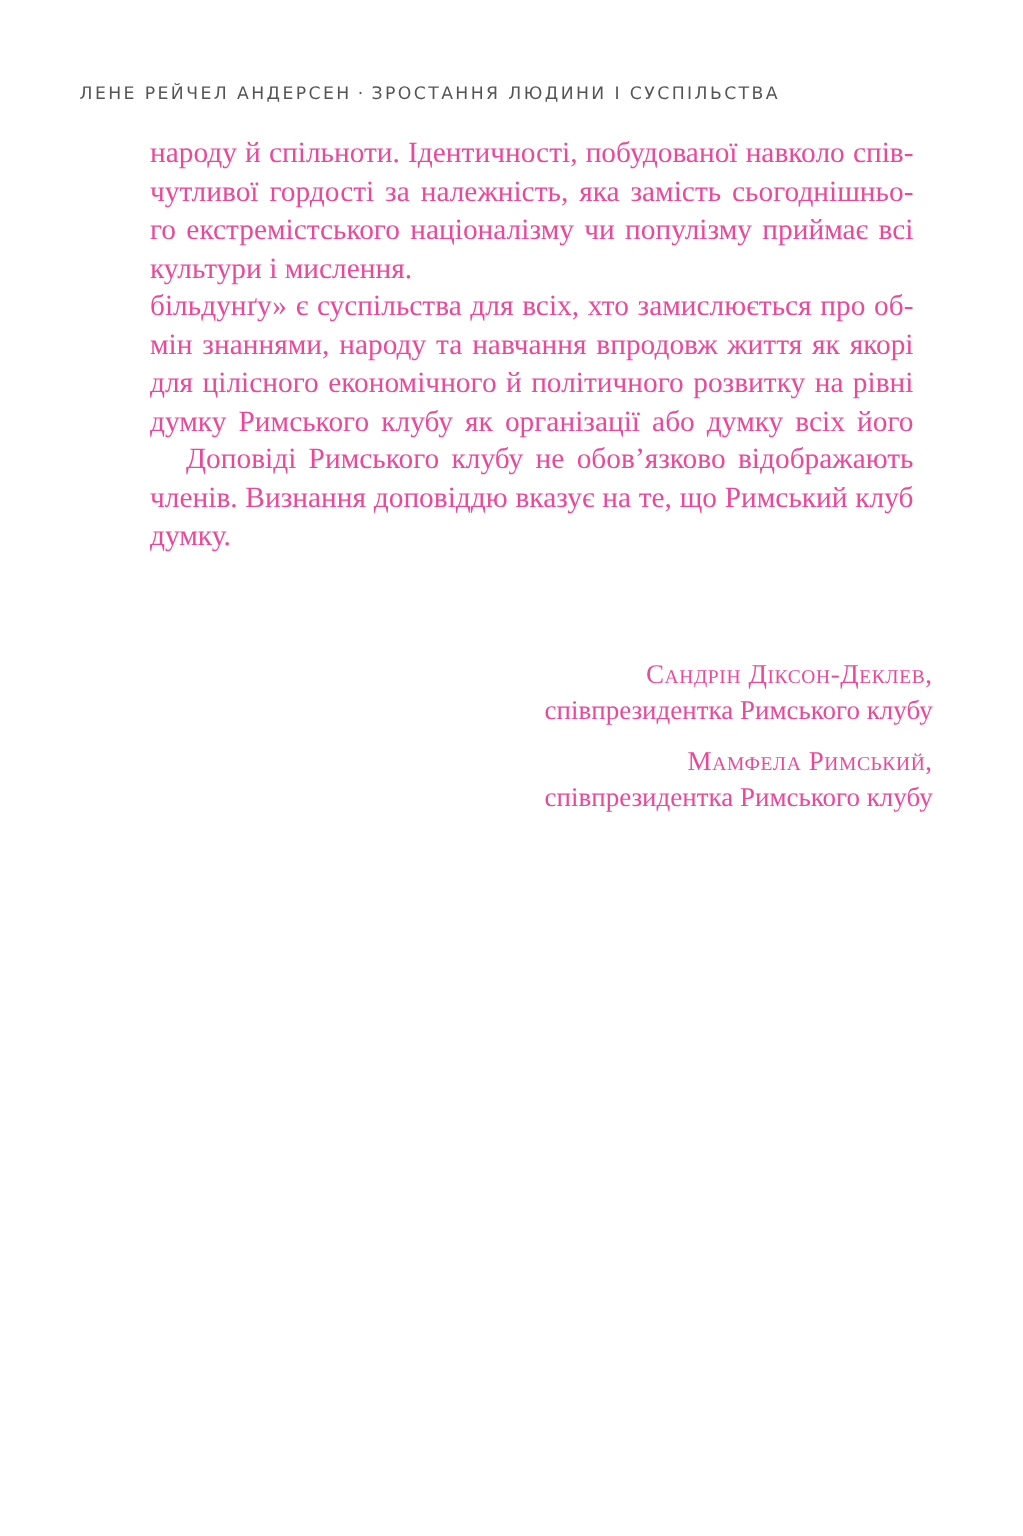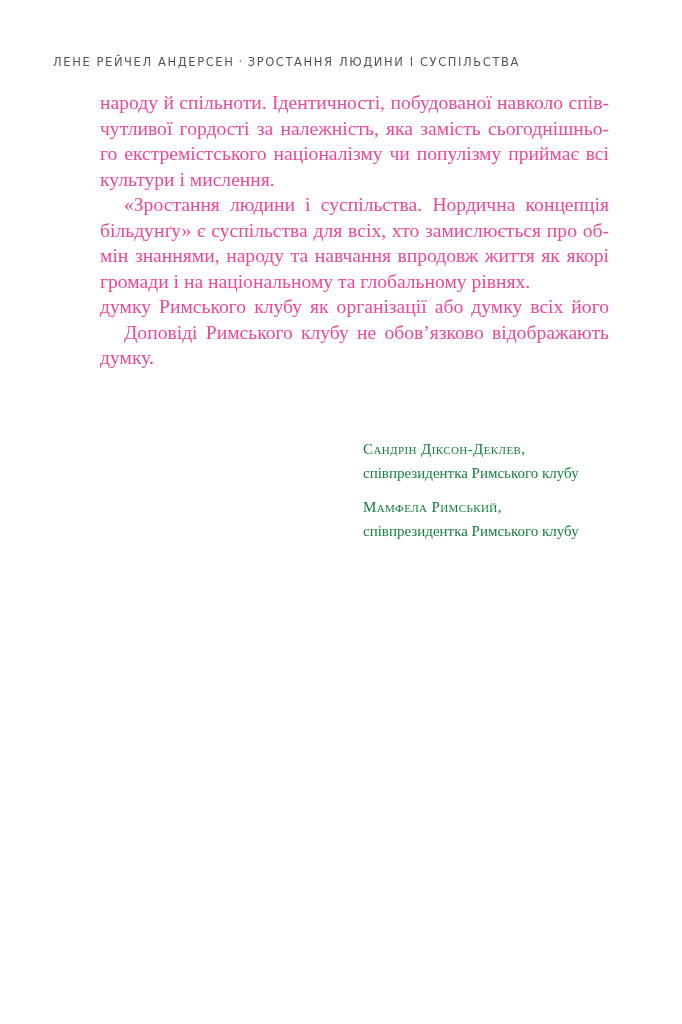--- a/index.html
+++ b/index.html
@@ -89,7 +89,6 @@
     <span class="line last">культури і мислення.</span>
   </div>
   <div>
-    <span class="line indent">«Зростання людини і суспільства. Нордична концепція</span>
     <span class="line">більдунґу» є суспільства для всіх, хто замислюється про об-</span>
     <span class="line">мін знаннями, народу та навчання впродовж життя як якорі</span>
     <span class="line last">громади і на національному та глобальному рівнях.</span>

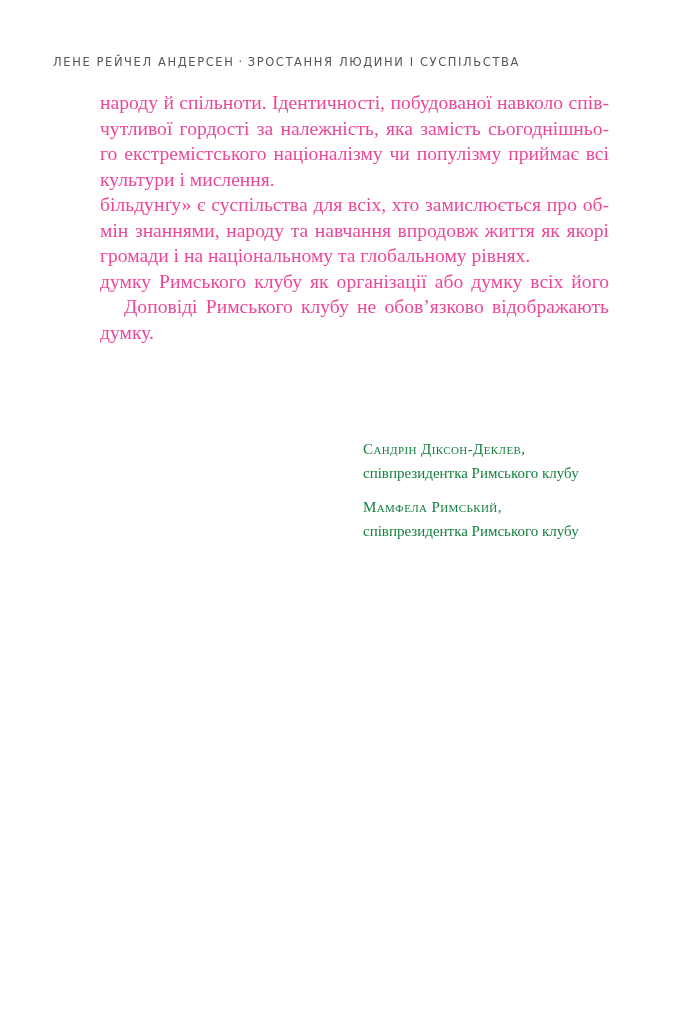--- a/index.html
+++ b/index.html
@@ -91,6 +91,7 @@
   <div>
     <span class="line">більдунґу» є суспільства для всіх, хто замислюється про об-</span>
     <span class="line">мін знаннями, народу та навчання впродовж життя як якорі</span>
+    <span class="line">для цілісного економічного й політичного розвитку на рівні</span>
     <span class="line last">громади і на національному та глобальному рівнях.</span>
   </div>
   <div>

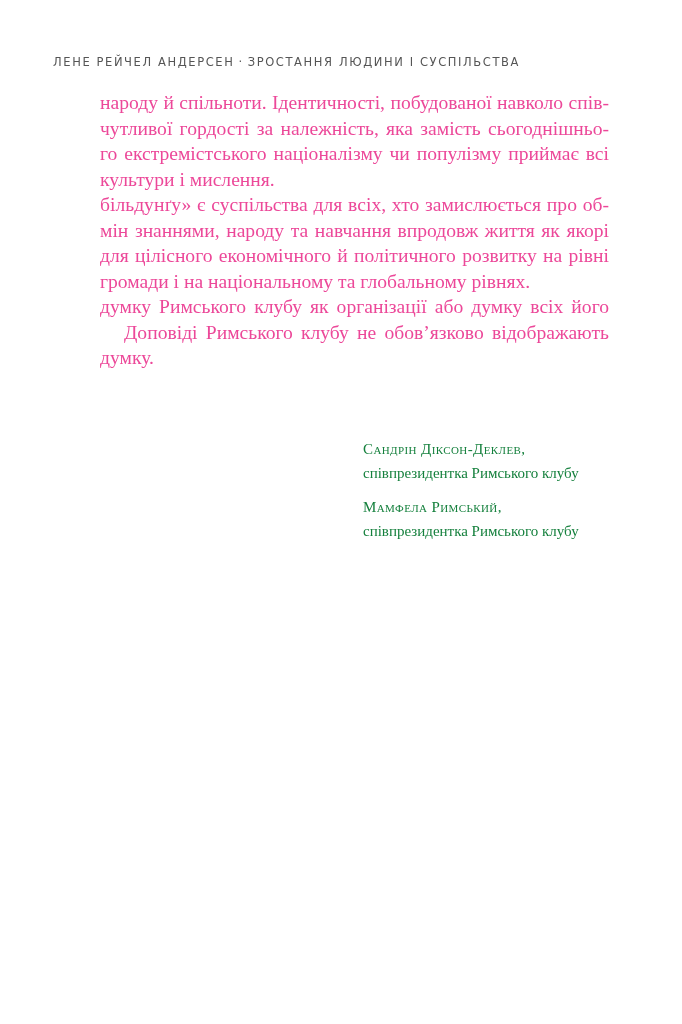--- a/index.html
+++ b/index.html
@@ -92,7 +92,6 @@
     <span class="line">більдунґу» є суспільства для всіх, хто замислюється про об-</span>
     <span class="line">мін знаннями, народу та навчання впродовж життя як якорі</span>
     <span class="line">для цілісного економічного й політичного розвитку на рівні</span>
-    <span class="line last">громади і на національному та глобальному рівнях.</span>
   </div>
   <div>
     <span class="line">думку Римського клубу як організації або думку всіх його</span>

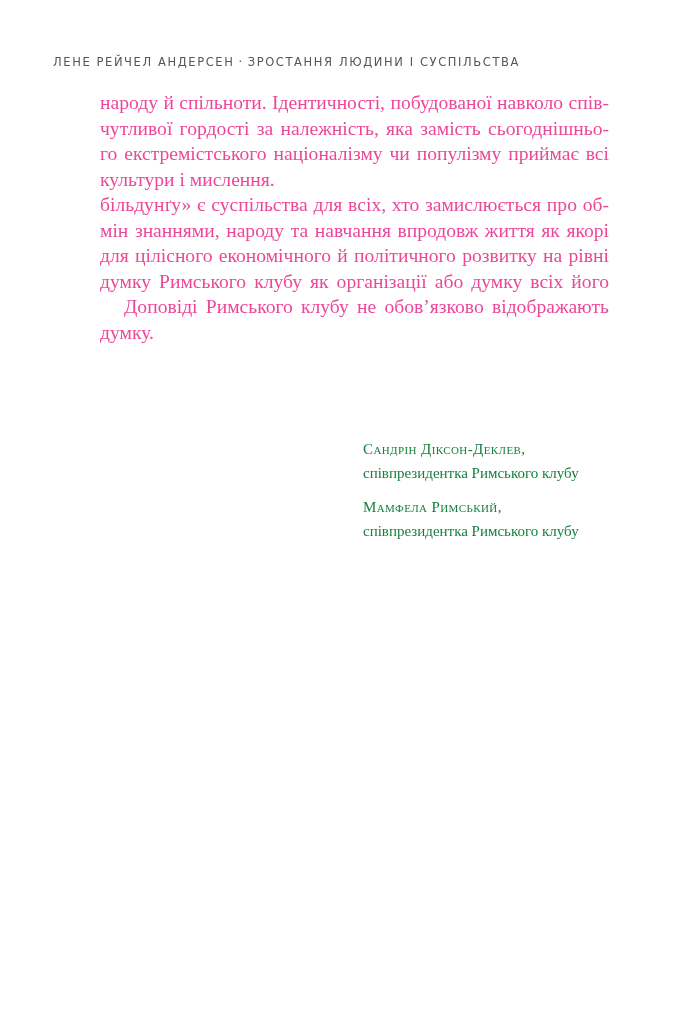--- a/index.html
+++ b/index.html
@@ -96,6 +96,7 @@
   <div>
     <span class="line">думку Римського клубу як організації або думку всіх його</span>
     <span class="line indent">Доповіді Римського клубу не обов’язково відображають</span>
+    <span class="line">членів. Визнання доповіддю вказує на те, що Римський клуб</span>
     <span class="line last">думку.</span>
   </div>
 </div>

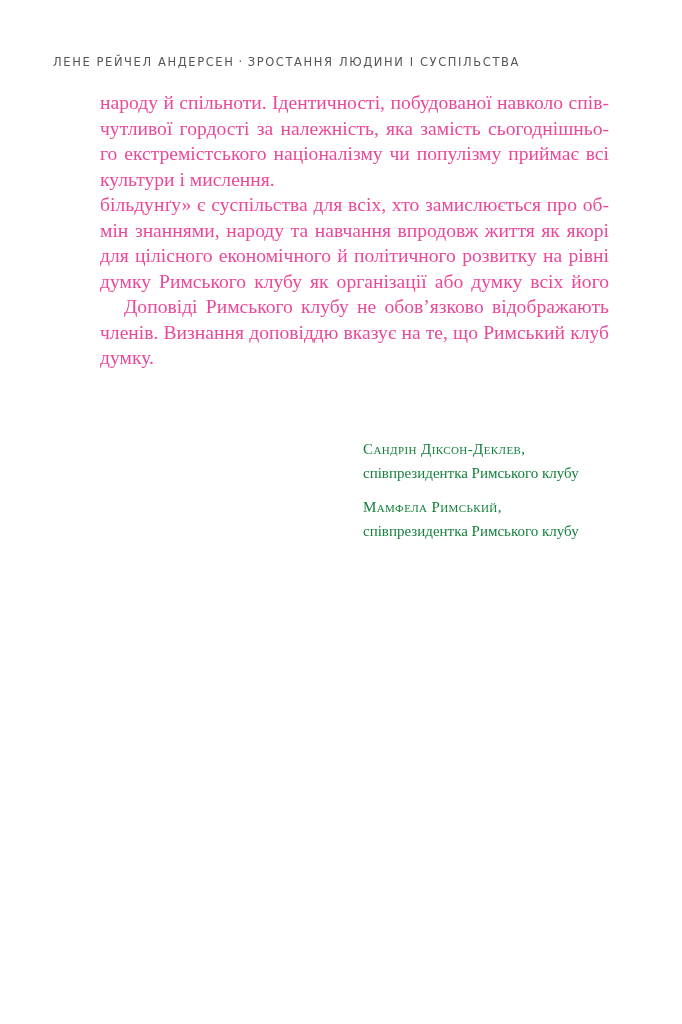--- a/index.html
+++ b/index.html
@@ -57,9 +57,10 @@
     left: 363px;
     top: 437px;
     font-family: "Liberation Serif", "DejaVu Serif", serif;
-    font-size: 15px;
+    font-size: 18px;
     line-height: 24px;
-    color: #15803d;
+    color: #ec4899;
+    text-align: right;
   }
   .signature {
     margin-bottom: 10px;

